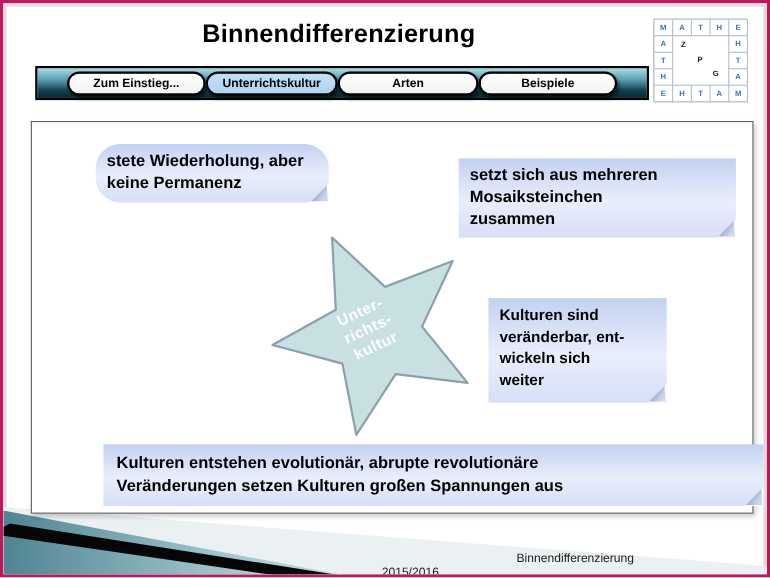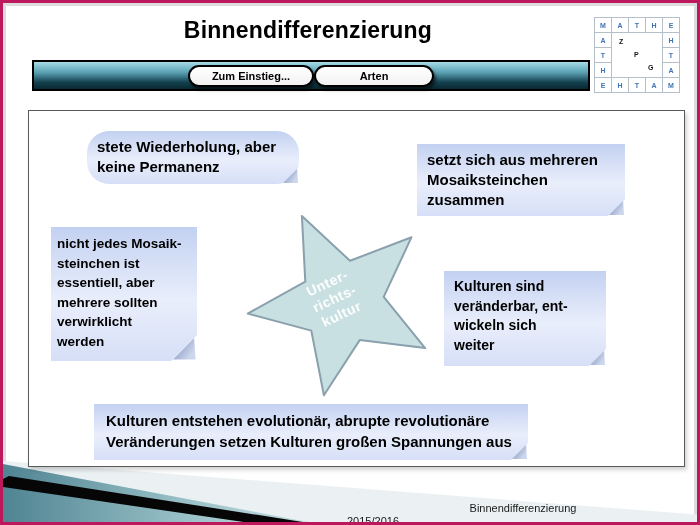--- a/index.html
+++ b/index.html
@@ -132,6 +132,7 @@
 
   <div class="nav">
     <div class="nav-btn">Zum Einstieg...</div>
+    <div class="nav-btn active">Unterrichtskultur</div>
     <div class="nav-btn">Arten</div>
   </div>
 

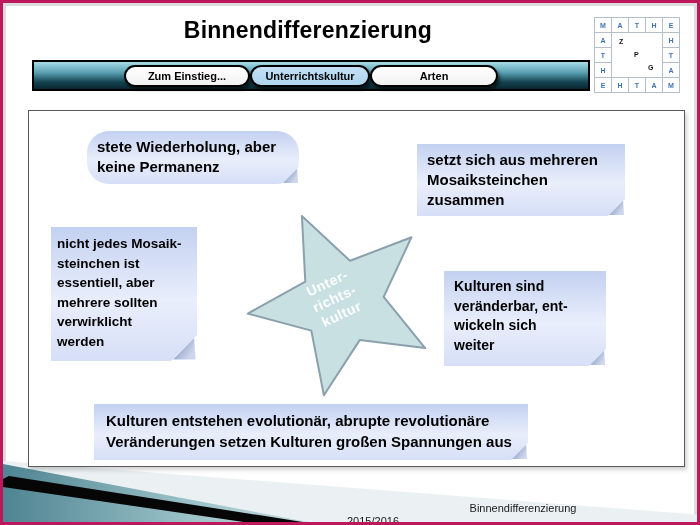--- a/index.html
+++ b/index.html
@@ -134,6 +134,7 @@
     <div class="nav-btn">Zum Einstieg...</div>
     <div class="nav-btn active">Unterrichtskultur</div>
     <div class="nav-btn">Arten</div>
+    <div class="nav-btn">Beispiele</div>
   </div>
 
   <div class="content">

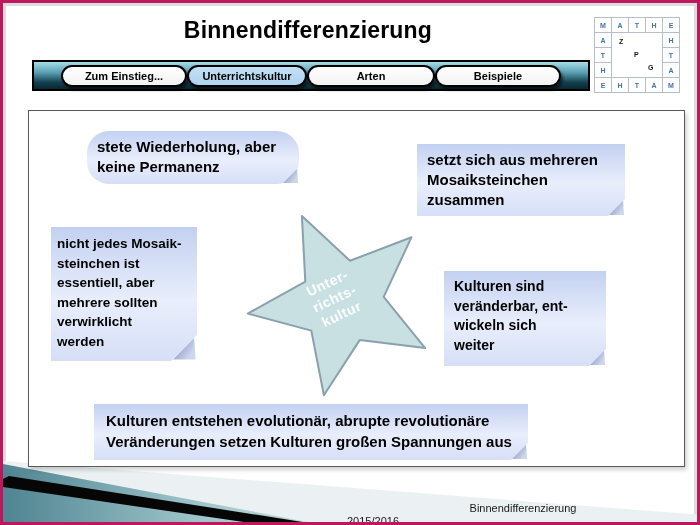--- a/index.html
+++ b/index.html
@@ -78,7 +78,7 @@
     clip-path:polygon(88% 4%,0 94%,94% 94%);
   }
   .note1{left:58px;top:20px;width:212px;height:53px;border-radius:22px;}
-  .note2{left:388px;top:33px;width:208px;height:72px;}
+  .note2{left:388px;top:33px;width:252px;height:72px;}
   .note3{left:22px;top:116px;width:146px;height:134px;font-size:13.5px;line-height:19.5px;padding:7px 6px;}
   .note3::before{border-bottom-width:26px;border-left-width:26px;}
   .note3::after{width:24px;height:24px;}

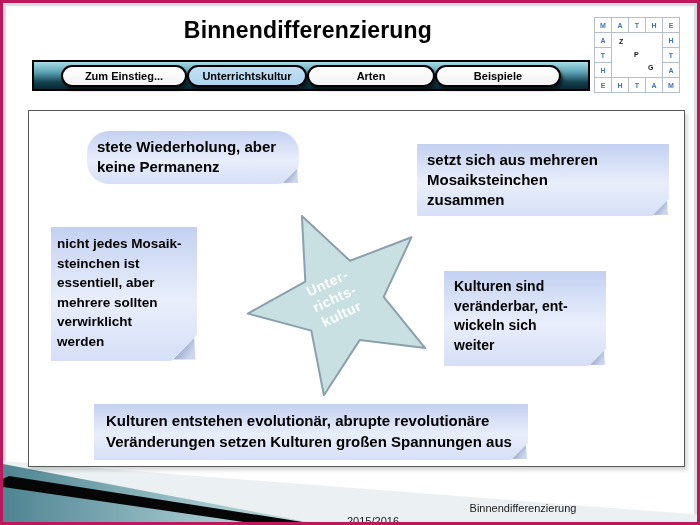--- a/index.html
+++ b/index.html
@@ -152,12 +152,6 @@
     <div class="note note2">setzt sich aus mehreren
 Mosaiksteinchen
 zusammen</div>
-    <div class="note note3">nicht jedes Mosaik-
-steinchen ist
-essentiell, aber
-mehrere sollten
-verwirklicht
-werden</div>
     <div class="note note4">Kulturen sind
 veränderbar, ent-
 wickeln sich

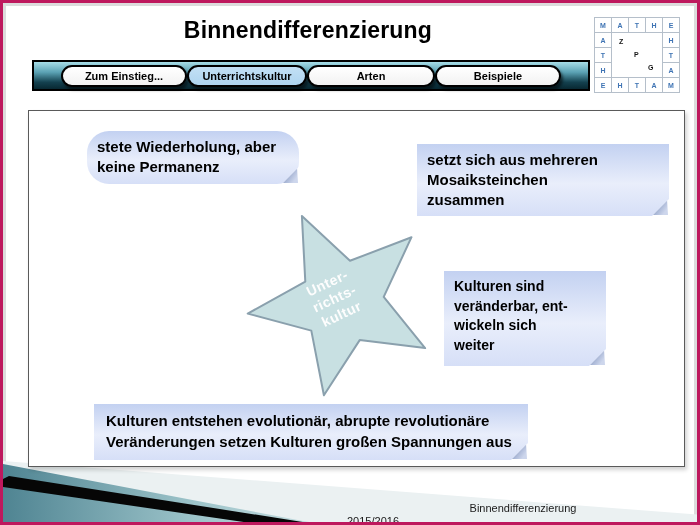--- a/index.html
+++ b/index.html
@@ -83,7 +83,7 @@
   .note3::before{border-bottom-width:26px;border-left-width:26px;}
   .note3::after{width:24px;height:24px;}
   .note4{left:415px;top:160px;width:162px;height:95px;font-size:14px;line-height:19.5px;}
-  .note5{left:65px;top:293px;width:434px;height:56px;line-height:21px;padding:6px 12px;}
+  .note5{left:65px;top:293px;width:600px;height:56px;line-height:21px;padding:6px 12px;}
 
   .star-svg{position:absolute;left:0;top:0;width:657px;height:357px;pointer-events:none;}
   .star-text{font-family:"Liberation Sans",sans-serif;font-size:14px;font-weight:bold;fill:#fdfdfd;letter-spacing:.5px;}

